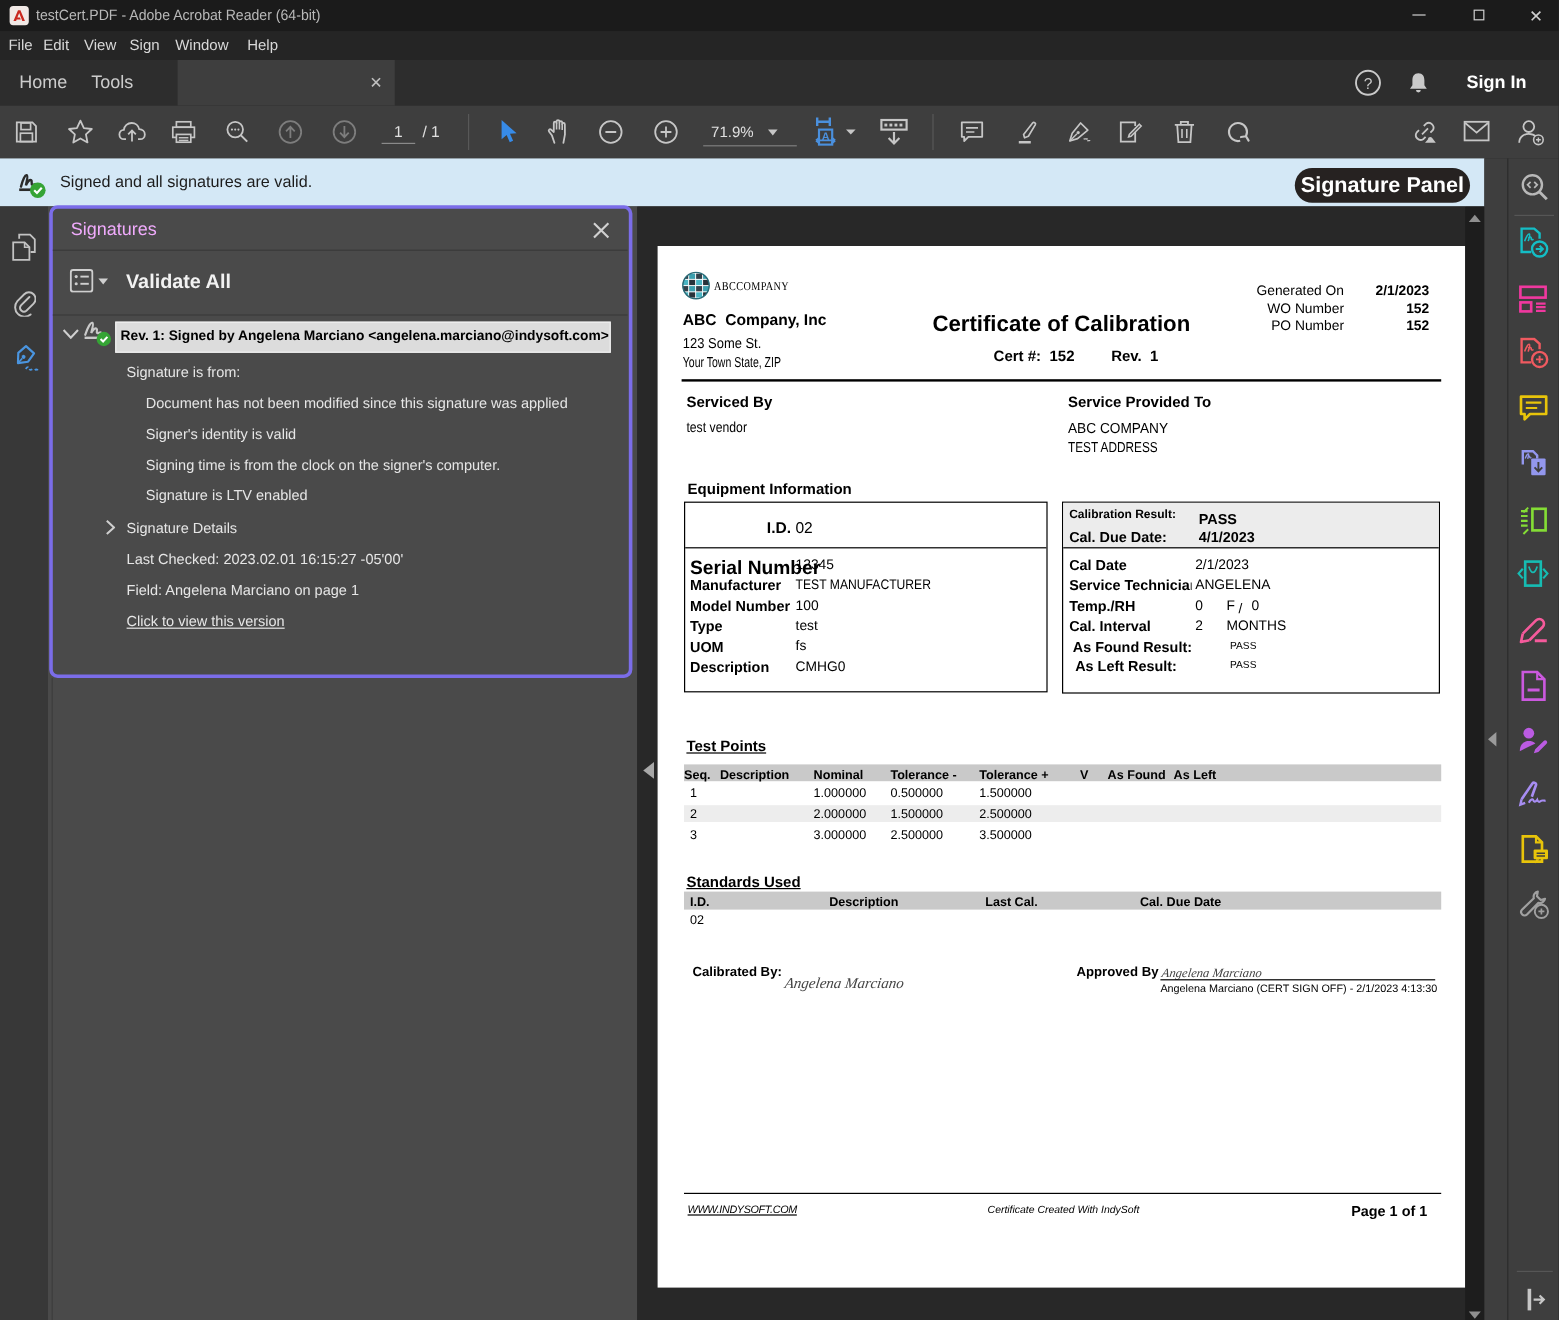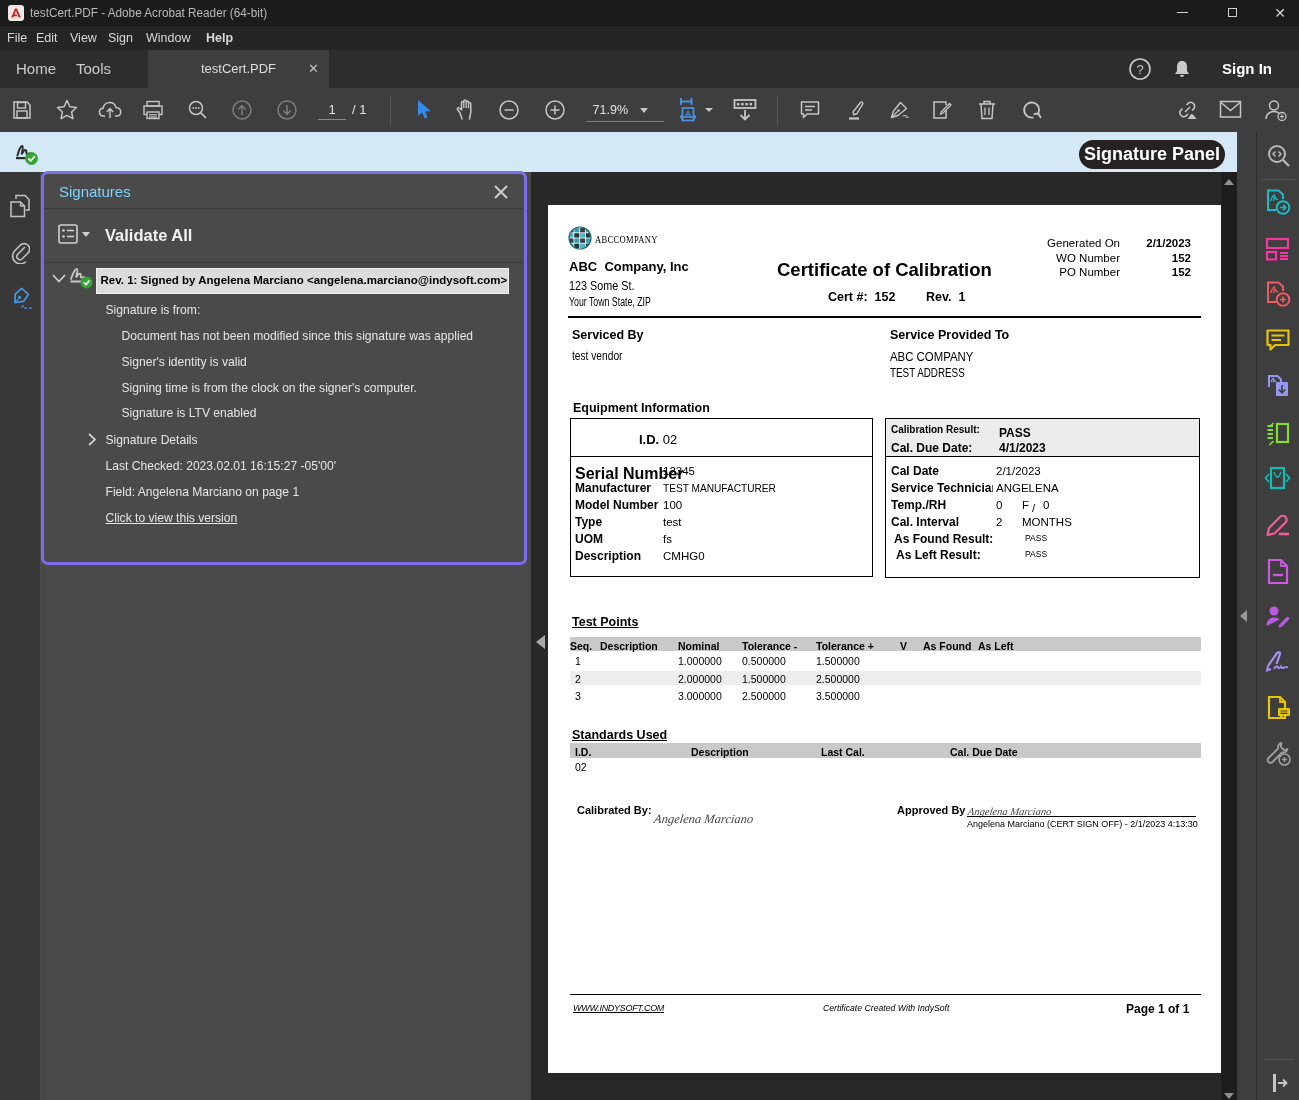--- a/index.html
+++ b/index.html
@@ -34,7 +34,7 @@
   <span class="abs" style="left:70px;">View</span>
   <span class="abs" style="left:108px;">Sign</span>
   <span class="abs" style="left:146px;">Window</span>
-  <span class="abs" style="left:206px;font-weight:bold;">Help</span>
+  <span class="abs" style="left:206px;">Help</span>
 </div>
 
 <div class="abs" style="left:0;top:50px;width:1299px;height:38px;background:#2d2d2d;">

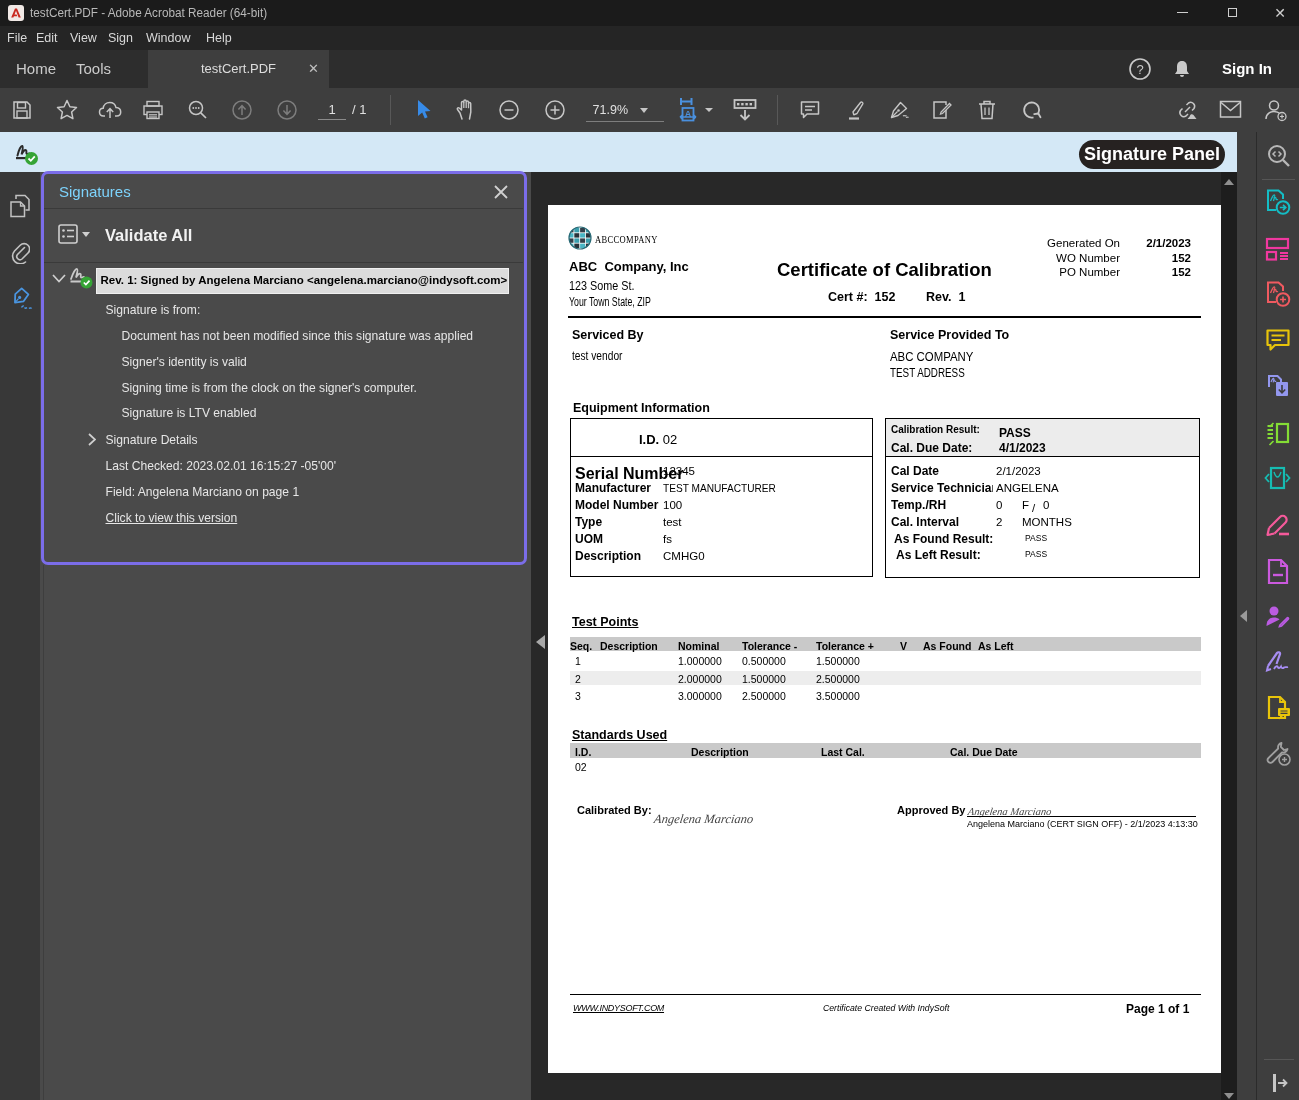--- a/index.html
+++ b/index.html
@@ -41,7 +41,6 @@
   <div class="abs" style="left:16px;top:0;height:38px;line-height:38px;font-size:15px;color:#cccccc;">Home</div>
   <div class="abs" style="left:76px;top:0;height:38px;line-height:38px;font-size:15px;color:#cccccc;">Tools</div>
   <div class="abs" style="left:148px;top:0;width:181px;height:38px;background:#3e3e3e;"></div>
-  <div class="abs" style="left:148px;top:0;width:181px;height:38px;line-height:38px;font-size:13px;color:#dddddd;text-align:center;">testCert.PDF</div>
   <div class="abs" style="left:308px;top:0;height:38px;line-height:37px;font-size:13px;color:#c0c0c0;">✕</div>
   <div class="abs" style="left:1128px;top:7px;width:24px;height:24px;">
     <svg width="24" height="24" viewBox="0 0 24 24">

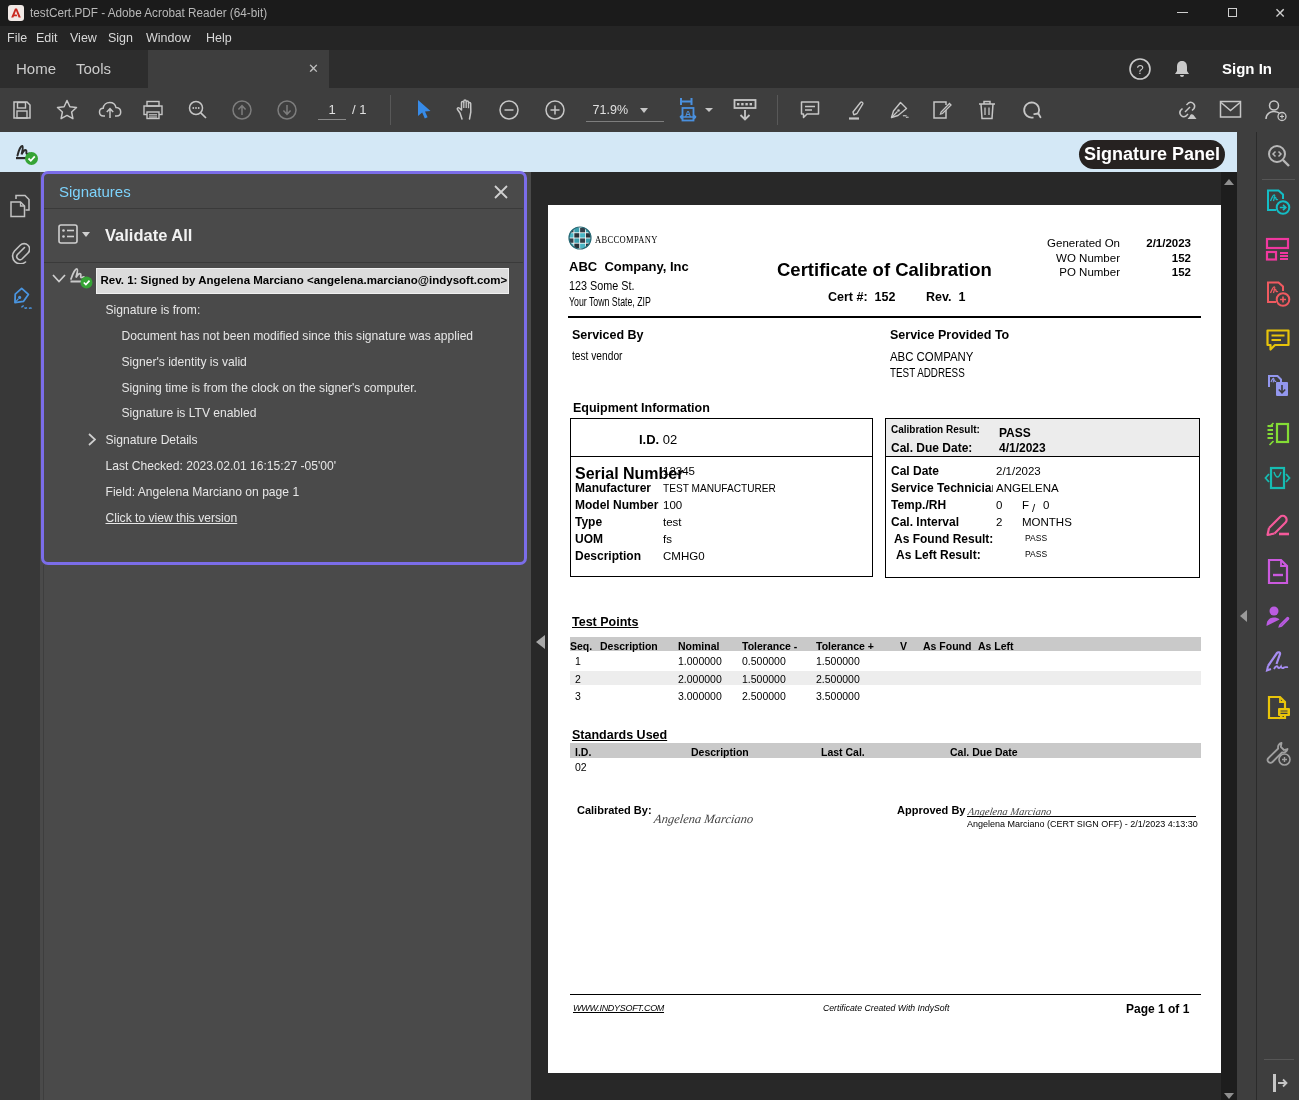--- a/index.html
+++ b/index.html
@@ -253,6 +253,7 @@
       <path d="M15.5 18.5 L17.8 20.8 L21.8 16.4" stroke="#fff" stroke-width="1.8" fill="none"></path>
     </svg>
   </div>
+  <div class="abs" style="left:50px;top:0;height:40px;line-height:40px;font-size:13.5px;color:#1c1c1c;">Signed and all signatures are valid.</div>
   <div class="abs" style="left:1079px;top:138px;"></div>
   <div class="abs" style="left:1079px;top:8px;width:146px;height:29px;background:#262221;border-radius:15px;color:#ffffff;font-size:18px;font-weight:bold;text-align:center;line-height:29px;">Signature Panel</div>
 </div>

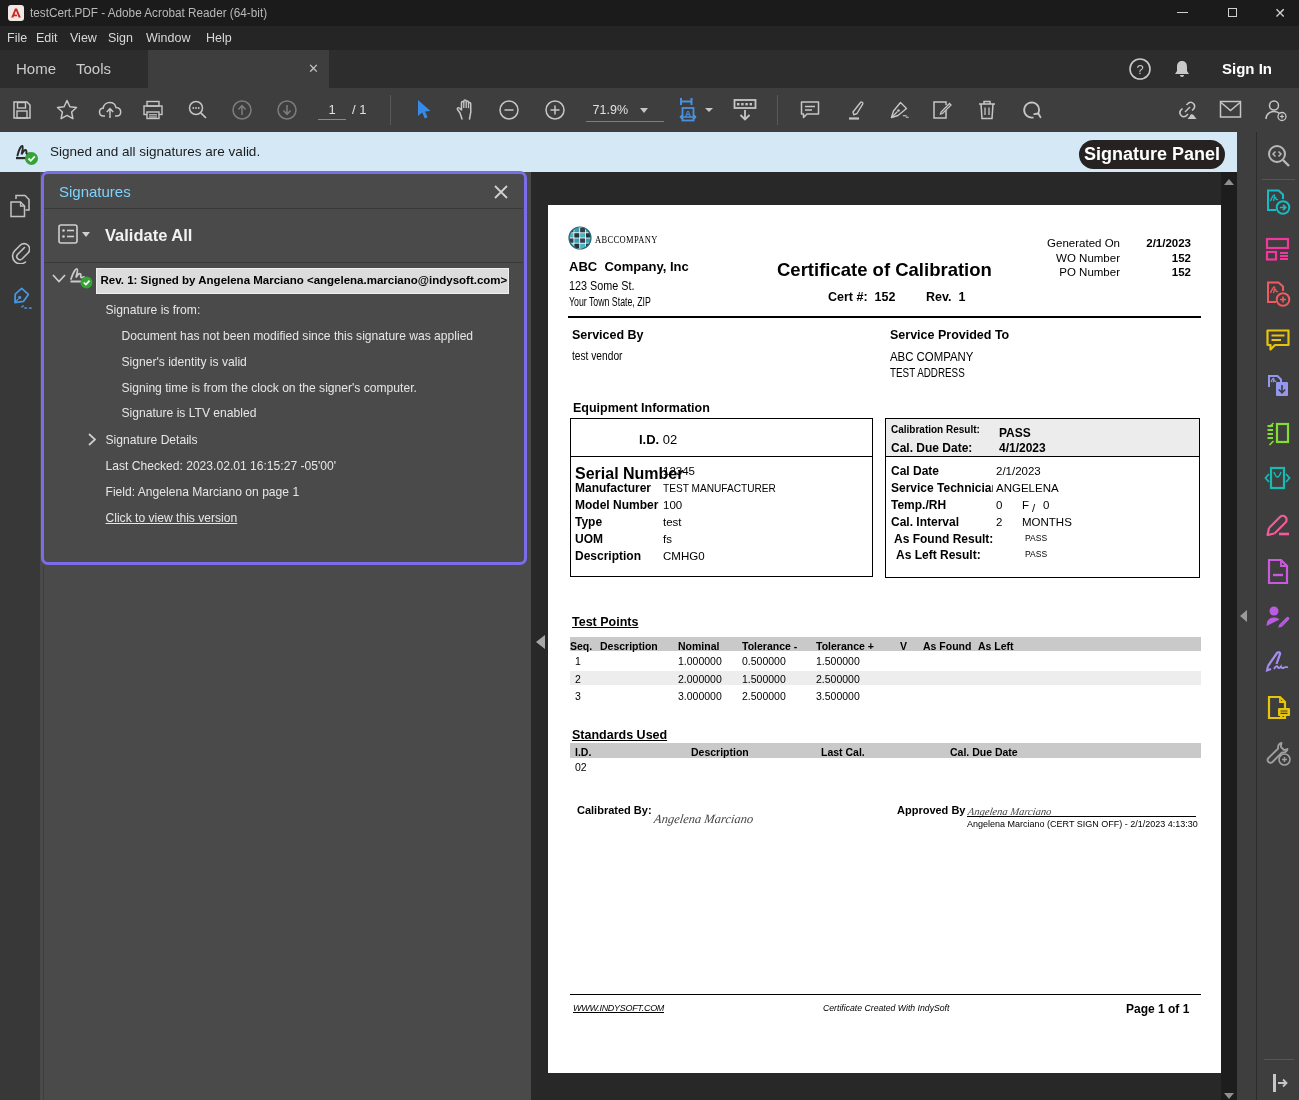--- a/index.html
+++ b/index.html
@@ -291,7 +291,7 @@
 
 <div class="abs" style="left:41px;top:171px;width:486px;height:394px;background:#4a4a4a;border:3.5px solid #7b6de9;border-radius:7px;" id="sigpanel">
 
-  <div class="abs t" style="left:15px;top:9px;font-size:15px;color:#7dd3fc;">Signatures</div>
+  <div class="abs t" style="left:15px;top:9px;font-size:15px;color:#f0abfc;">Signatures</div>
   <div class="abs" style="left:447px;top:8px;width:20px;height:20px;">
     <svg width="20" height="20" viewBox="0 0 20 20">
         <path d="M4 4 L16 16 M16 4 L4 16" stroke="#d0d0d0" stroke-width="1.8"></path>

